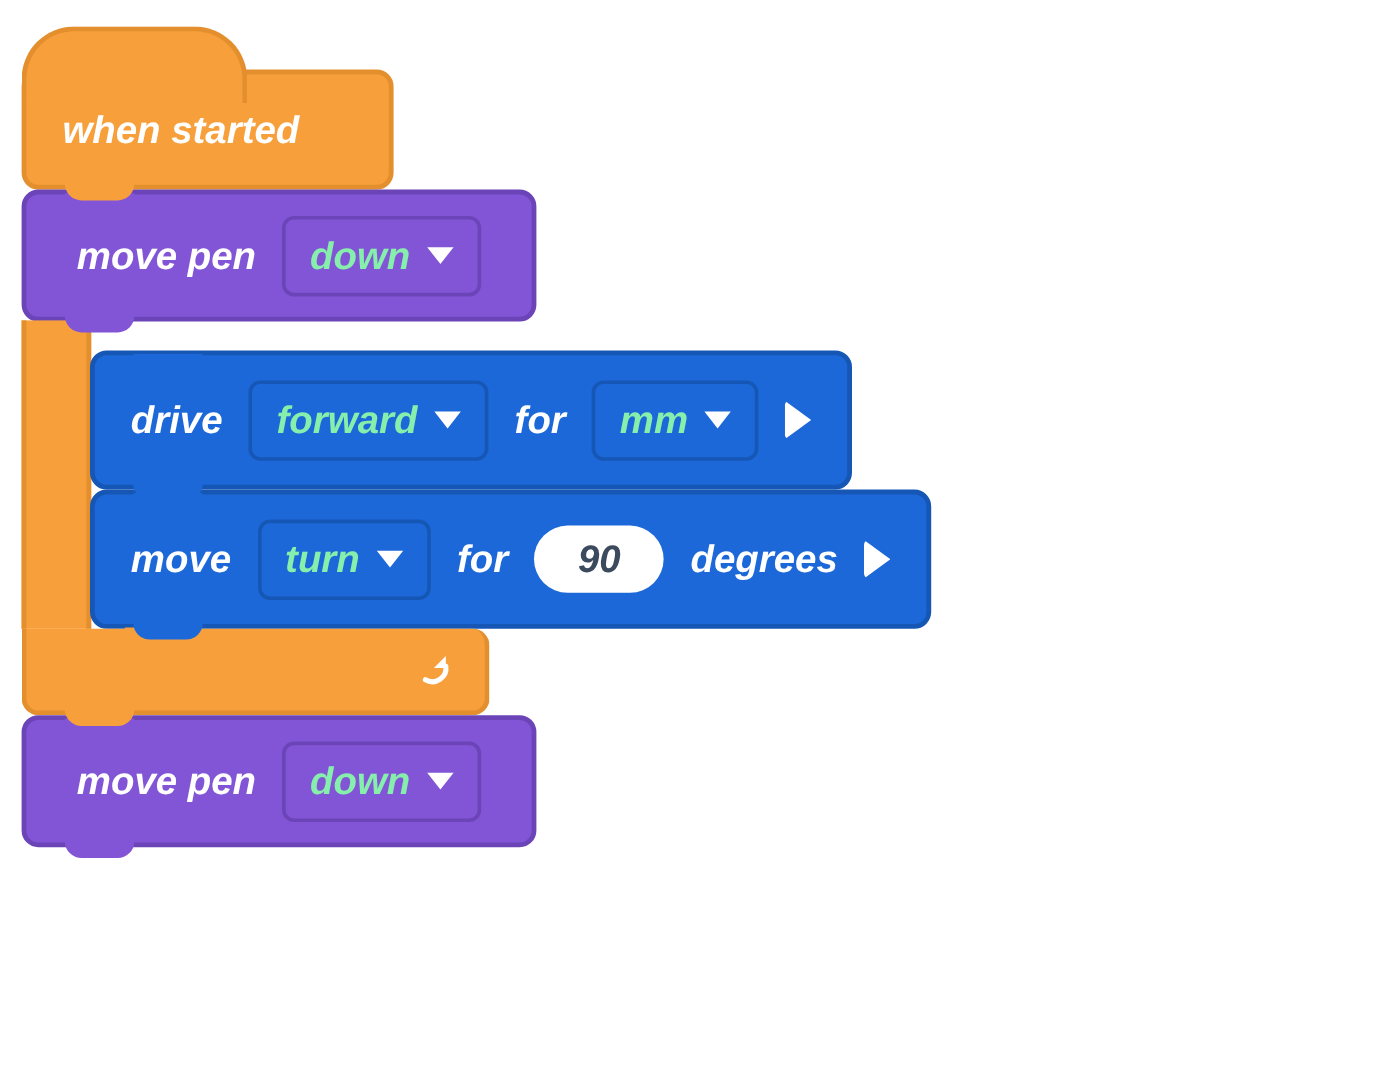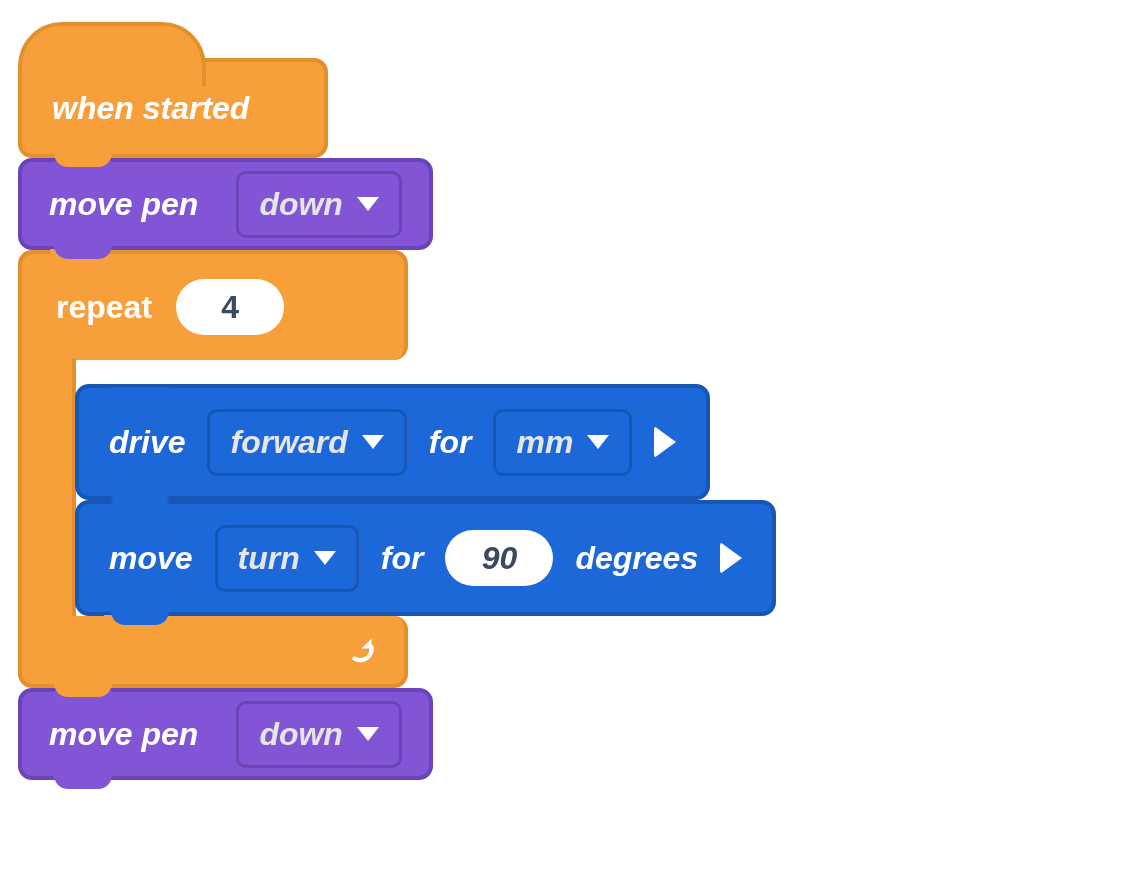--- a/index.html
+++ b/index.html
@@ -32,7 +32,7 @@
   .hat .bump{background:var(--orange);}
 
   
-  .pen{background:var(--purple);border:4px solid var(--purple-d);height:92px;padding:0 27px;font-size:32px;width:fit-content;gap:38px;}
+  .pen{background:var(--purple);border:4px solid var(--purple-d);height:110px;padding:0 42px;font-size:32px;width:fit-content;gap:22px;}
   .pen .notch{background:var(--purple);}
   .pen .bump{background:var(--purple);}
 

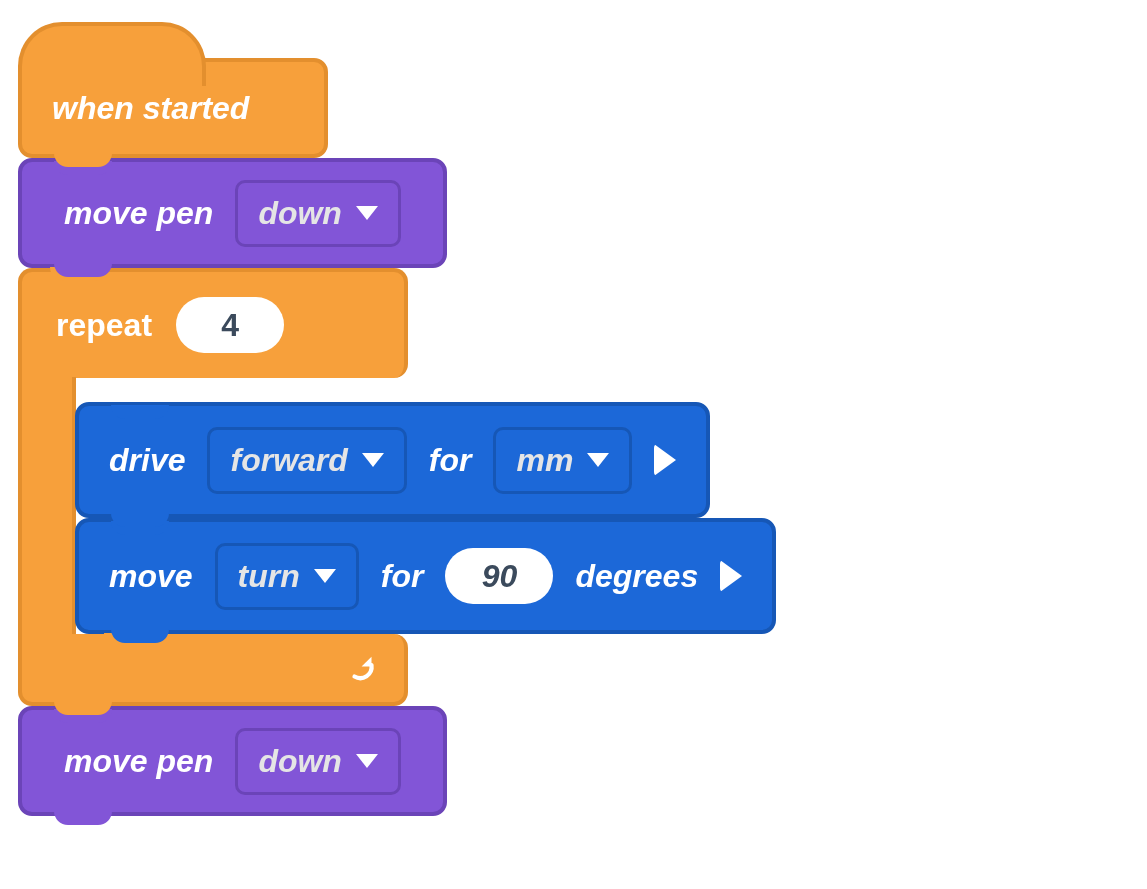--- a/index.html
+++ b/index.html
@@ -37,7 +37,7 @@
   .pen .bump{background:var(--purple);}
 
   
-  .dropdown{display:flex;align-items:center;gap:14px;border-radius:10px;padding:12px 20px;font-size:32px;font-weight:700;color:#e5e5e5;}
+  .dropdown{display:flex;align-items:center;gap:14px;border-radius:10px;padding:12px 20px;font-size:32px;font-weight:700;color:#86efac;}
   .dd-purple{background:var(--purple);border:3px solid var(--purple-d);}
   .dd-blue  {background:var(--blue);  border:3px solid var(--blue-d);}
   .chev{width:0;height:0;border-left:11px solid transparent;border-right:11px solid transparent;border-top:14px solid #fff;}

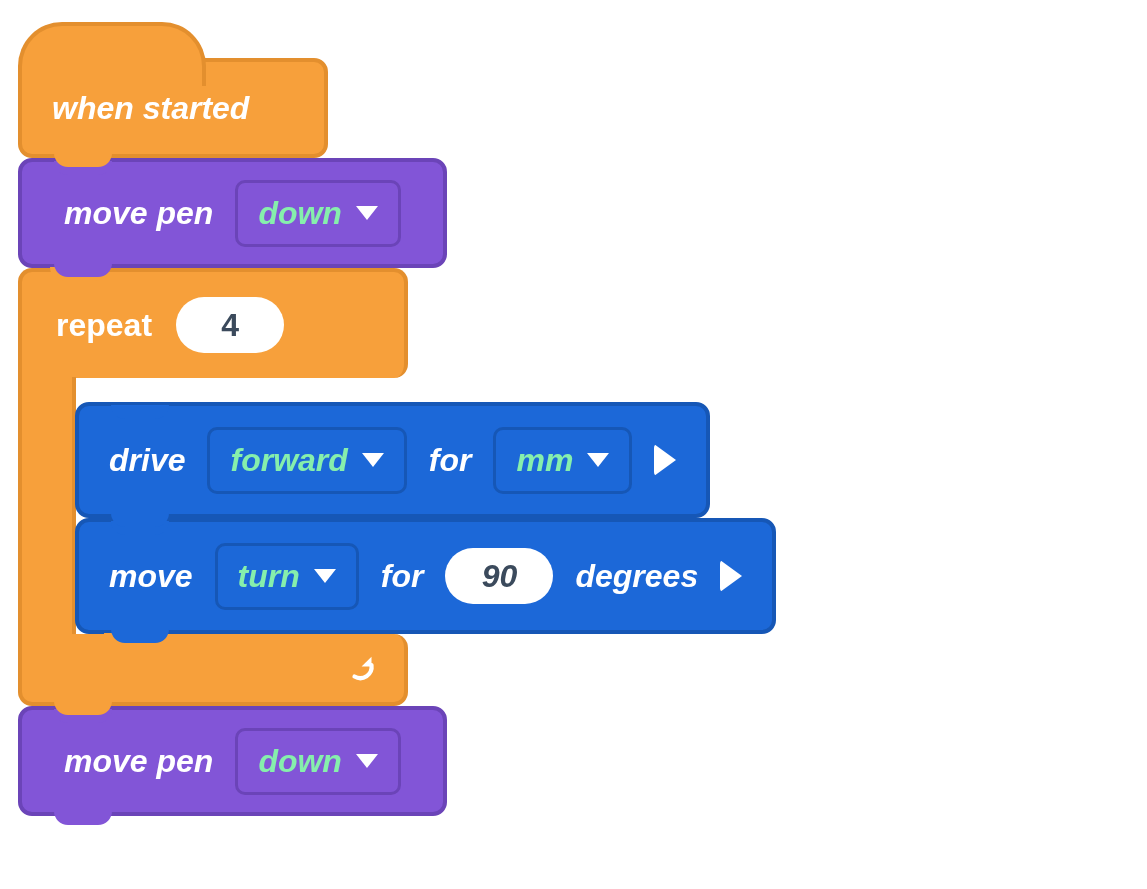--- a/index.html
+++ b/index.html
@@ -91,12 +91,6 @@
       </div>
 
       <div class="cblock">
-        <div class="c-top">
-          <div class="notch"></div>
-          <span class="label">repeat</span>
-          <div class="pill">4</div>
-          <div class="innerbump"></div>
-        </div>
         <div class="c-body">
           <div class="c-side"></div>
           <div class="c-inner">

